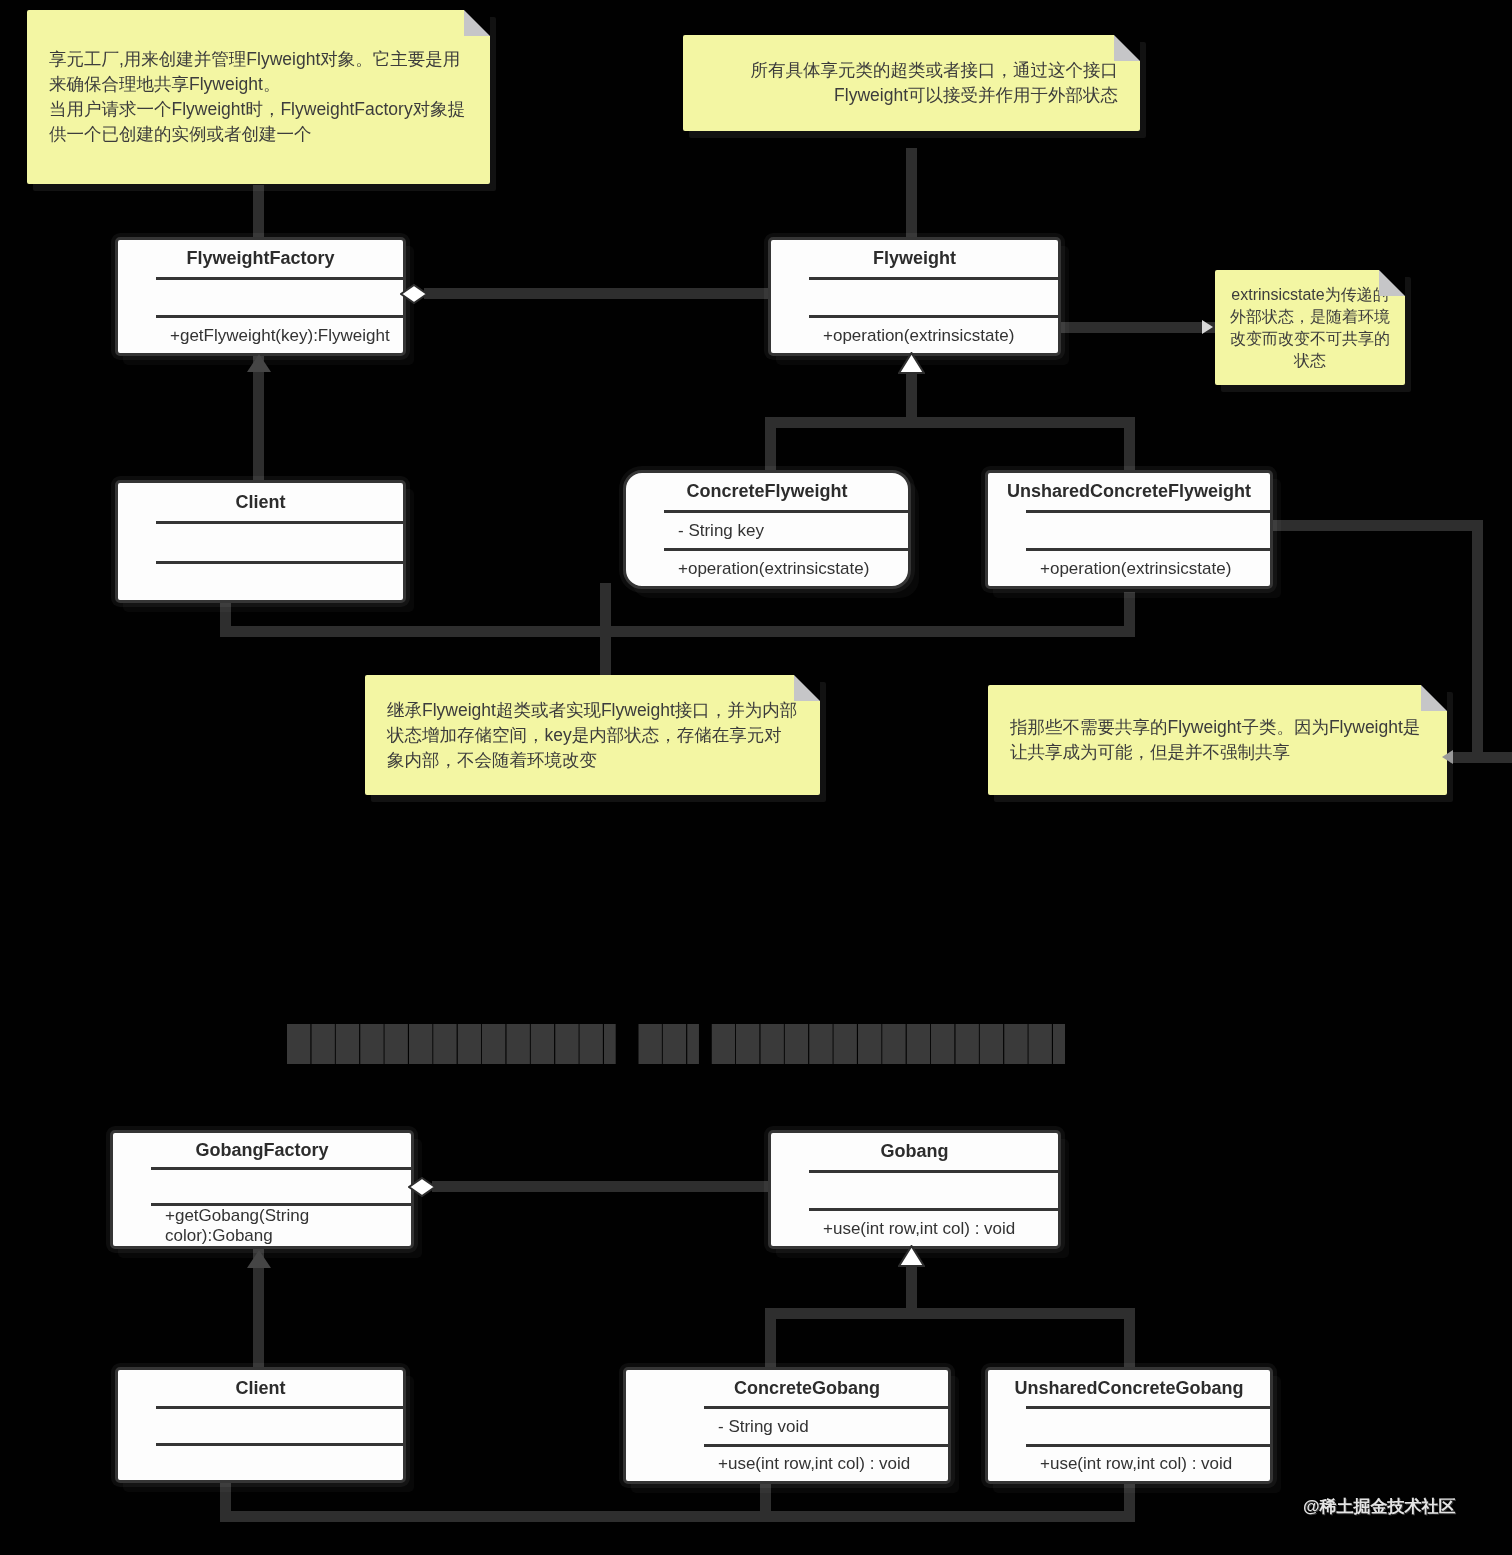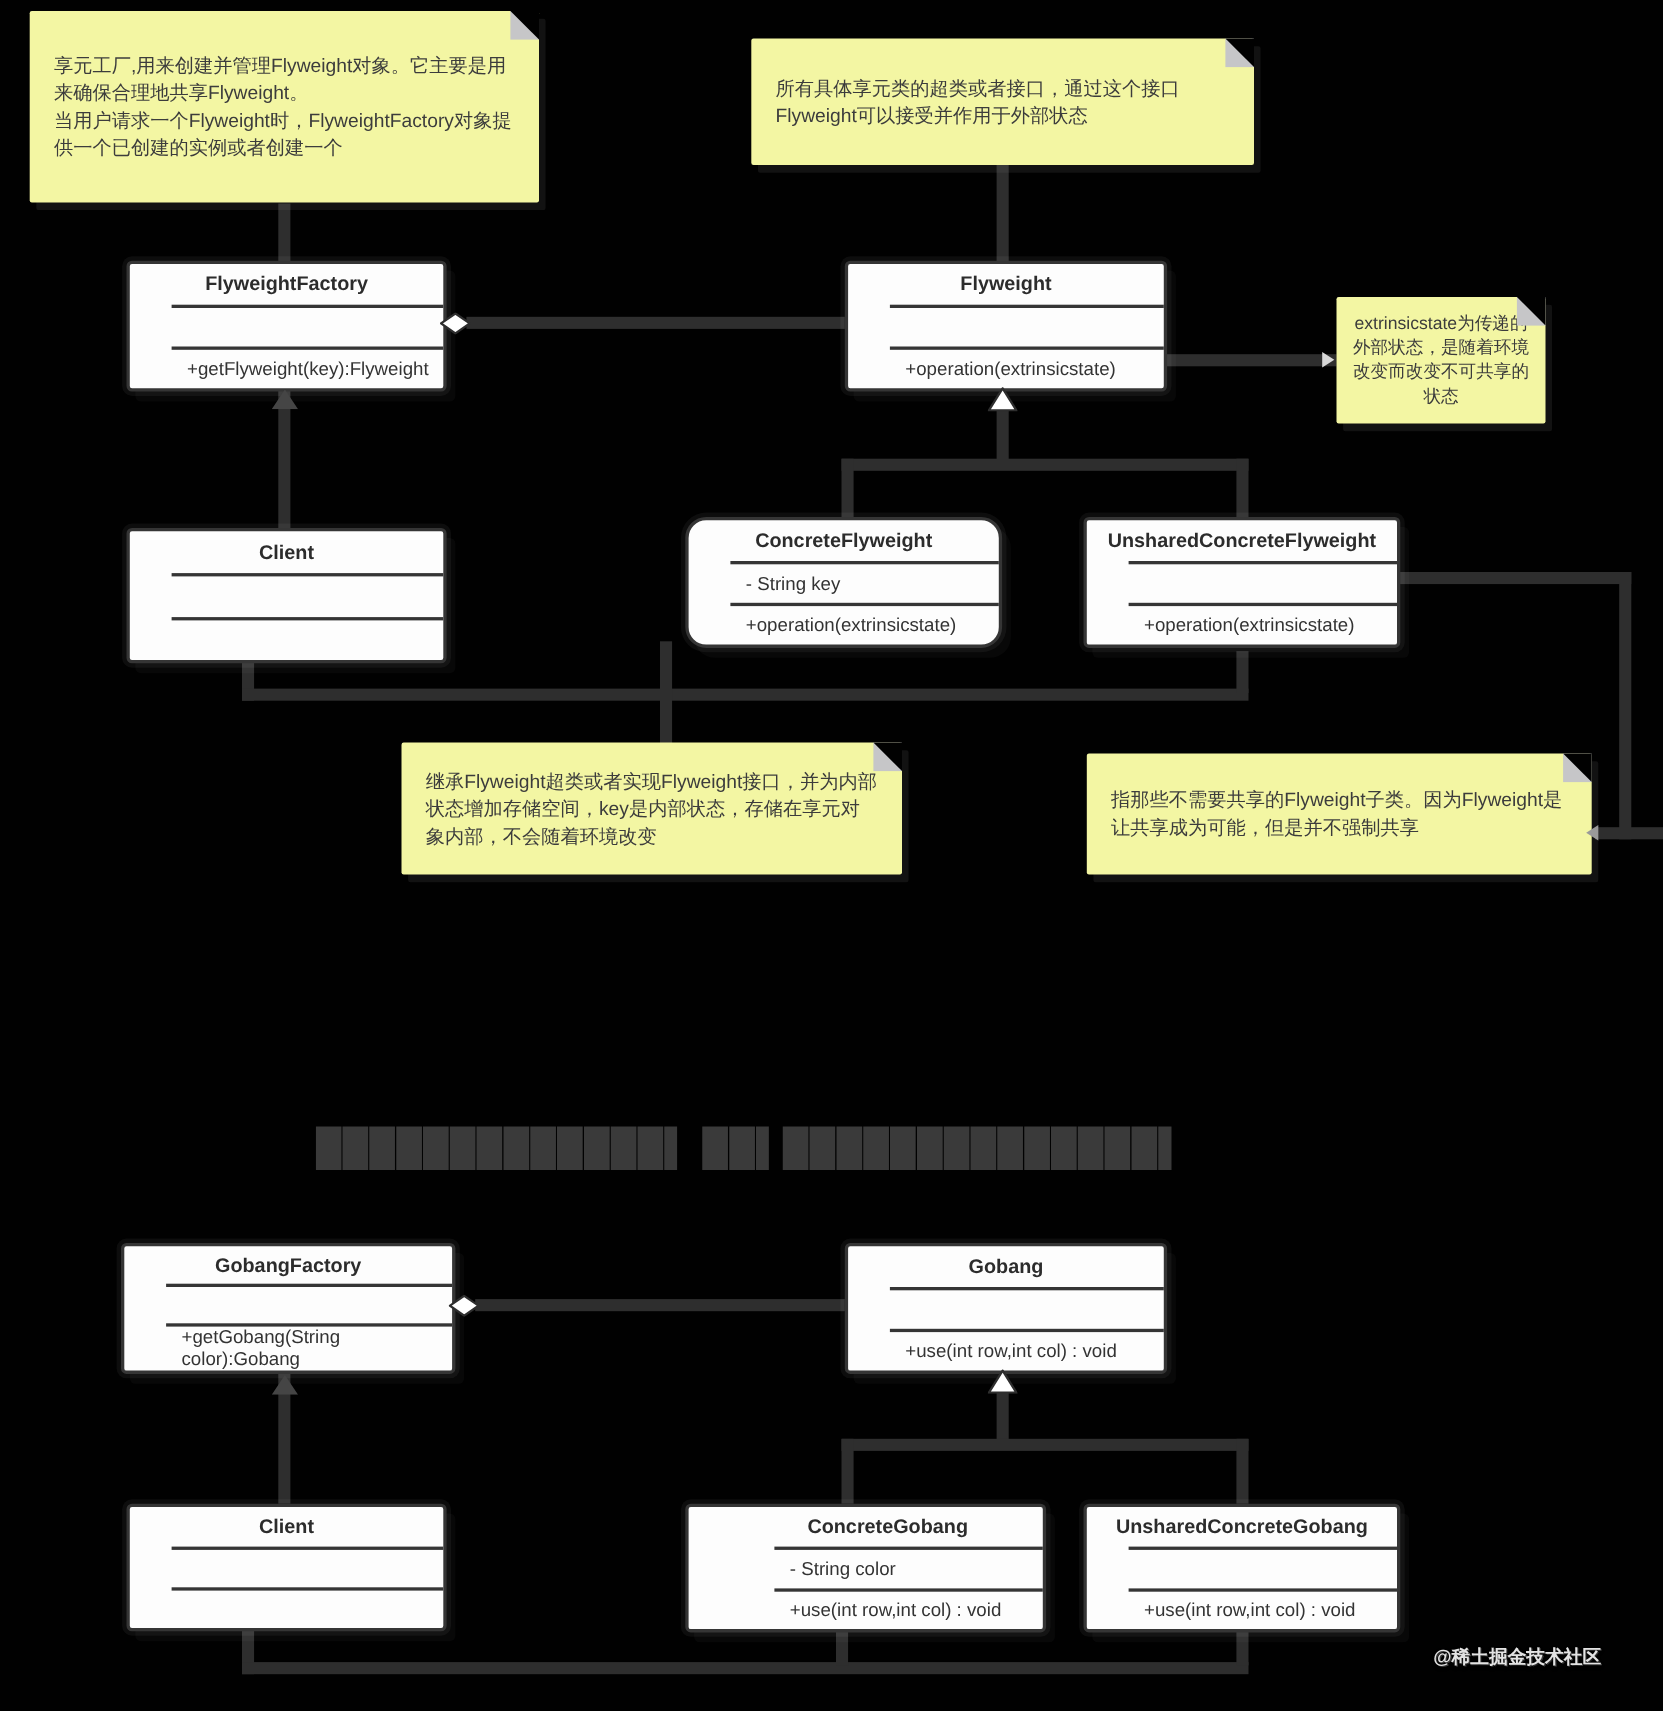--- a/index.html
+++ b/index.html
@@ -87,7 +87,7 @@
     <div class="note-inner">享元工厂,用来创建并管理Flyweight对象。它主要是用来确保合理地共享Flyweight。
 当用户请求一个Flyweight时，FlyweightFactory对象提供一个已创建的实例或者创建一个</div>
   </div>
-  <div class="note" style="left:683px;top:35px;width:457px;height:115px;">
+  <div class="note" style="left:683px;top:35px;width:457px;height:96px;text-align:right;">
     <div class="note-inner">所有具体享元类的超类或者接口，通过这个接口Flyweight可以接受并作用于外部状态</div>
   </div>
   <div class="note note-center" style="left:1215px;top:270px;width:190px;height:115px;font-size:16px;line-height:22px;">

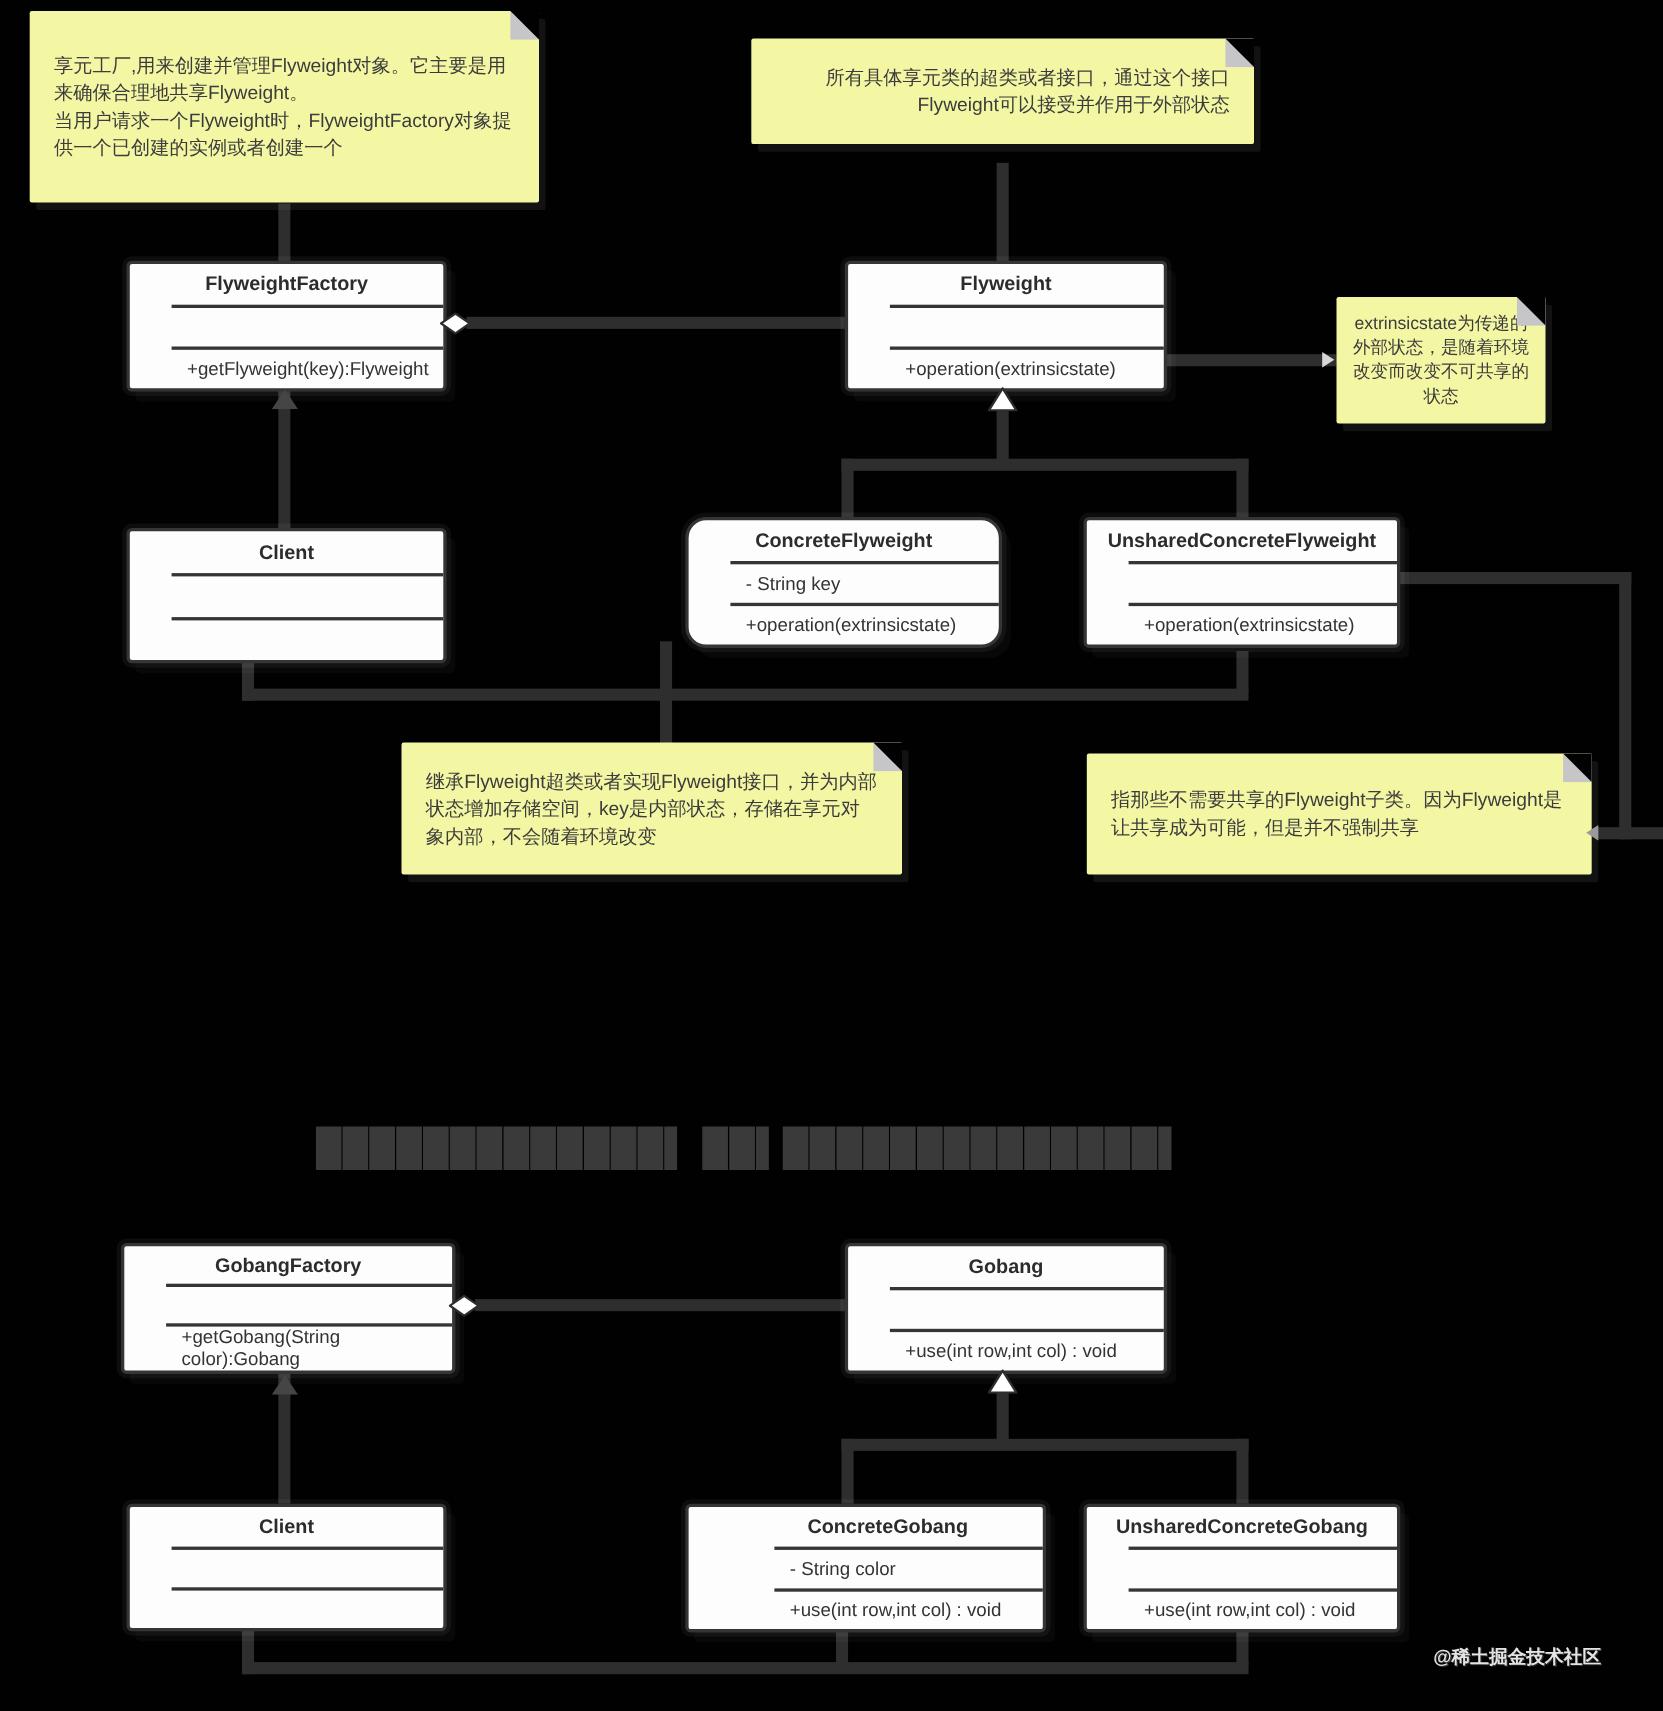--- a/index.html
+++ b/index.html
@@ -152,7 +152,7 @@
 
   <div class="uml" style="left:623px;top:1367px;width:282px;height:111px;padding-left:40px;">
     <div class="uml-title">ConcreteGobang</div>
-    <div class="uml-row">- String color</div>
+    <div class="uml-row">- String void</div>
     <div class="uml-row">+use(int row,int col) : void</div>
   </div>
 

